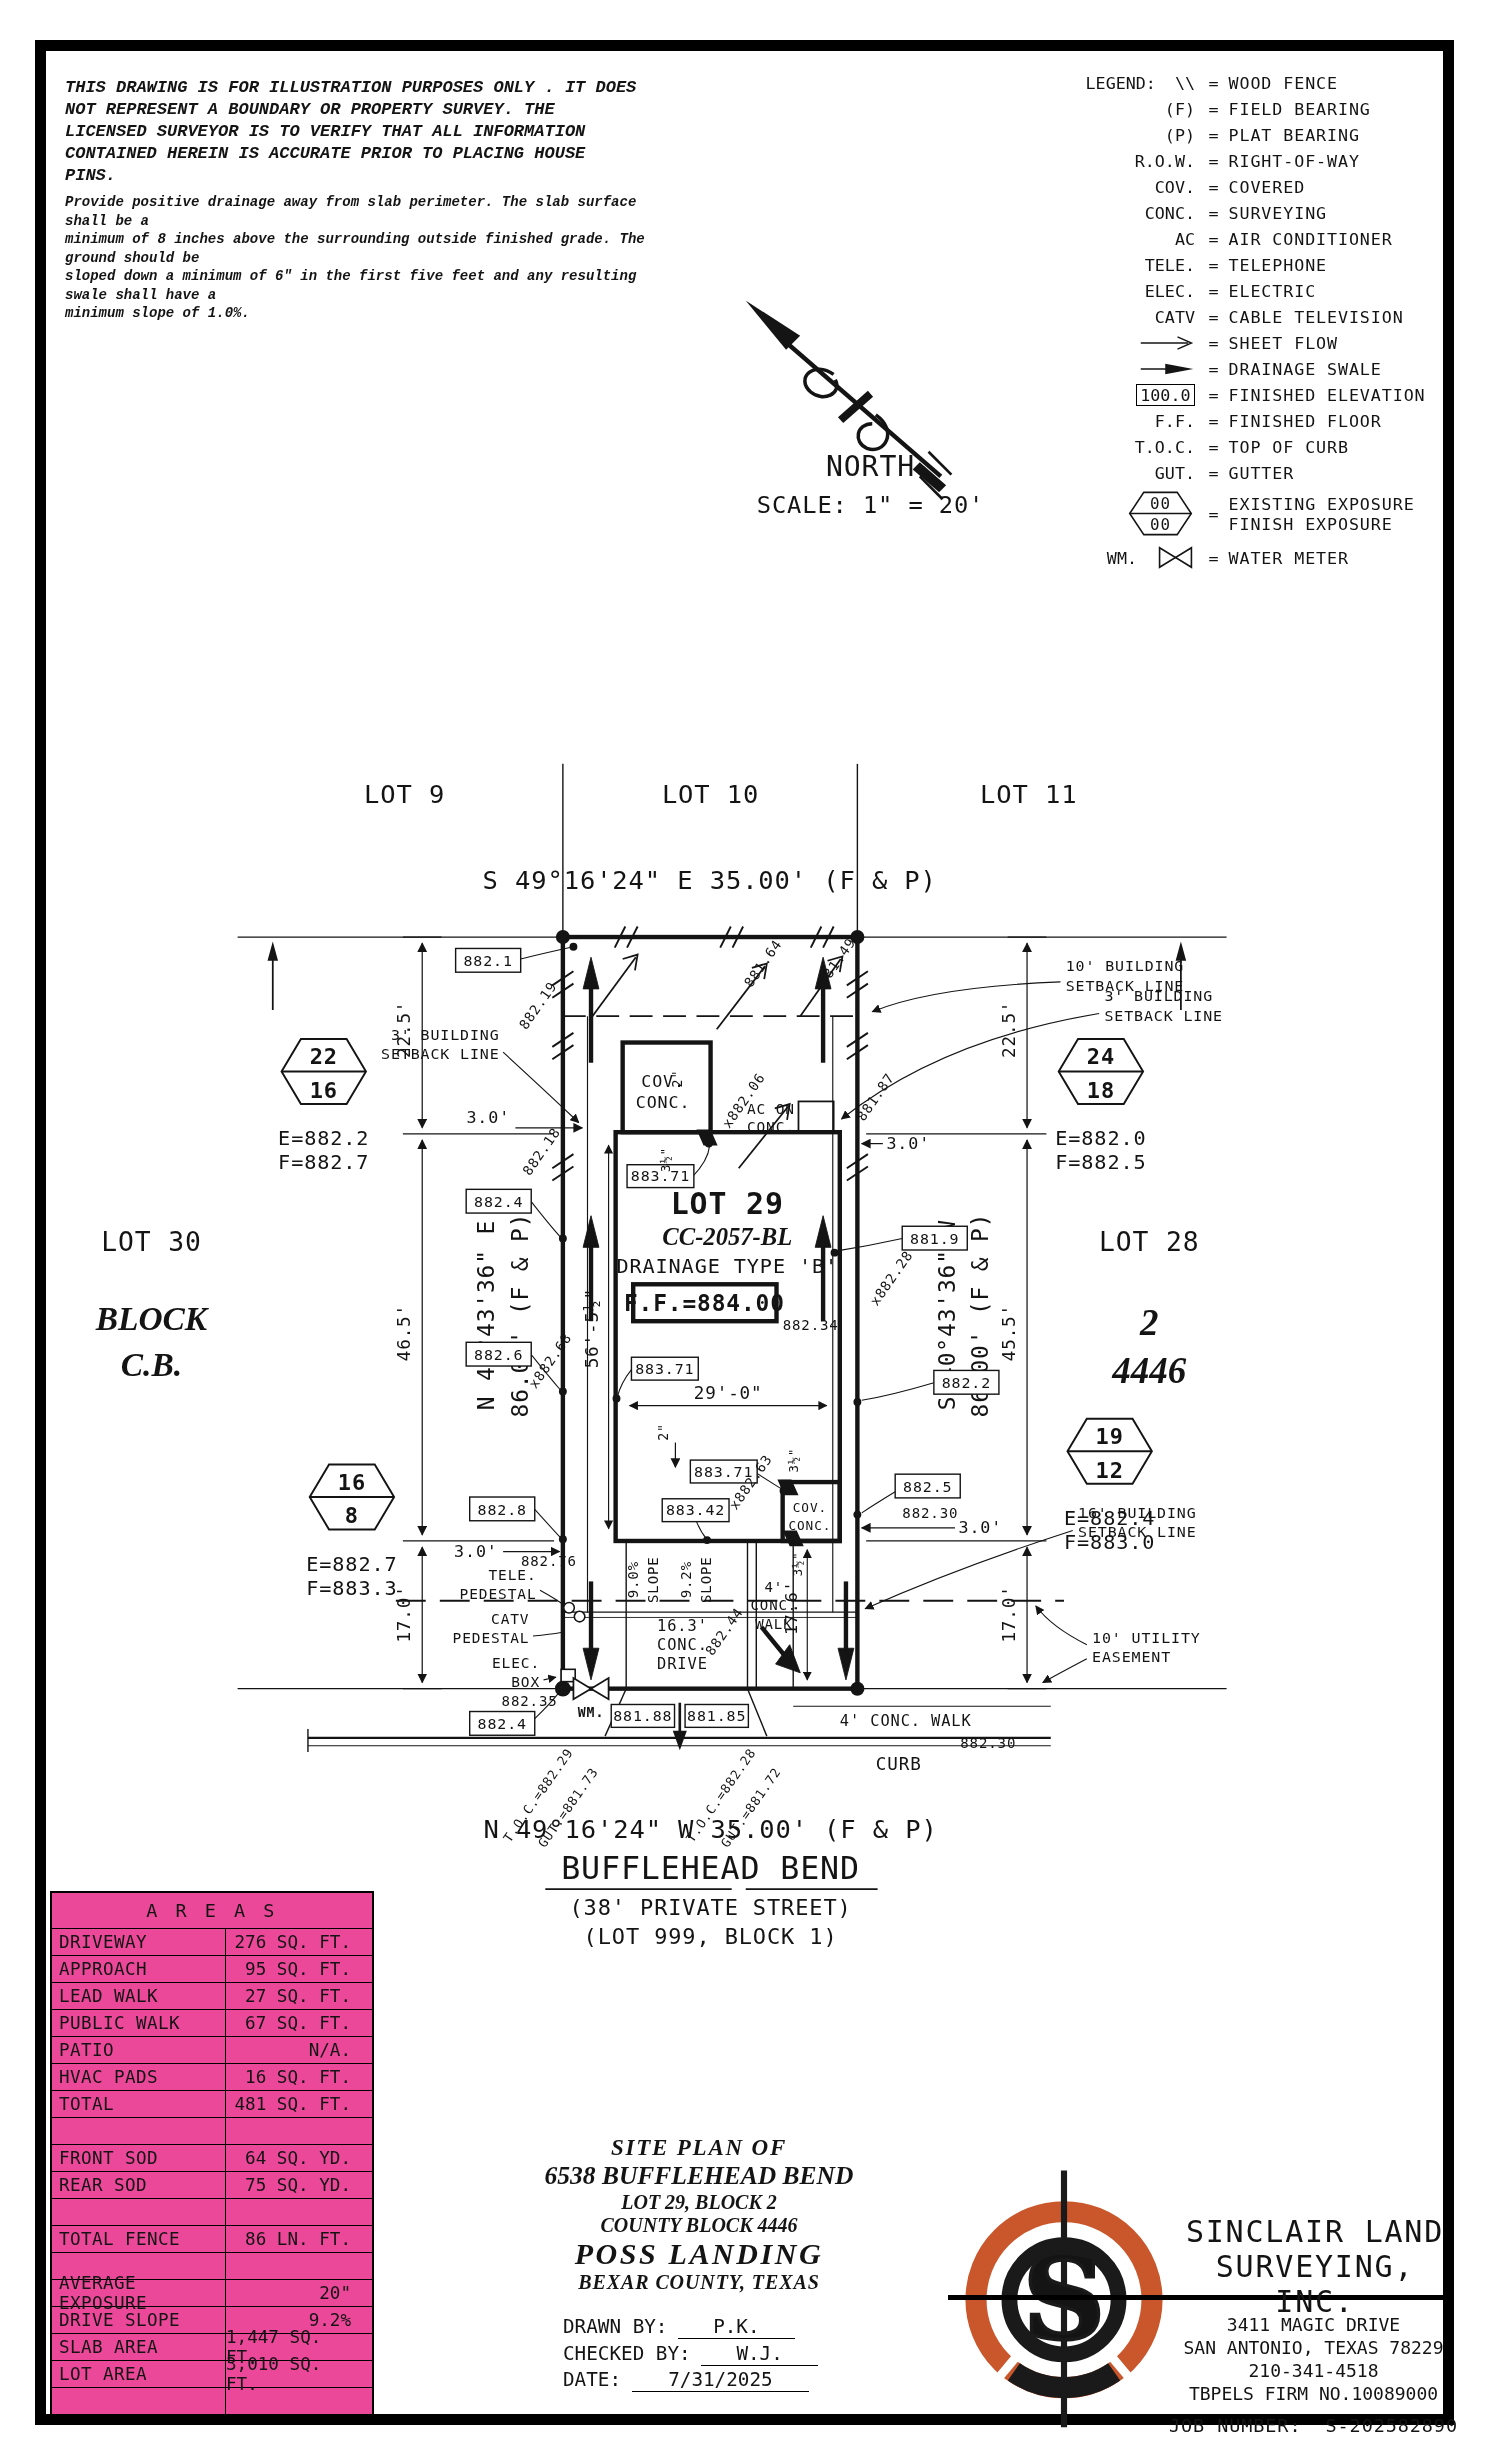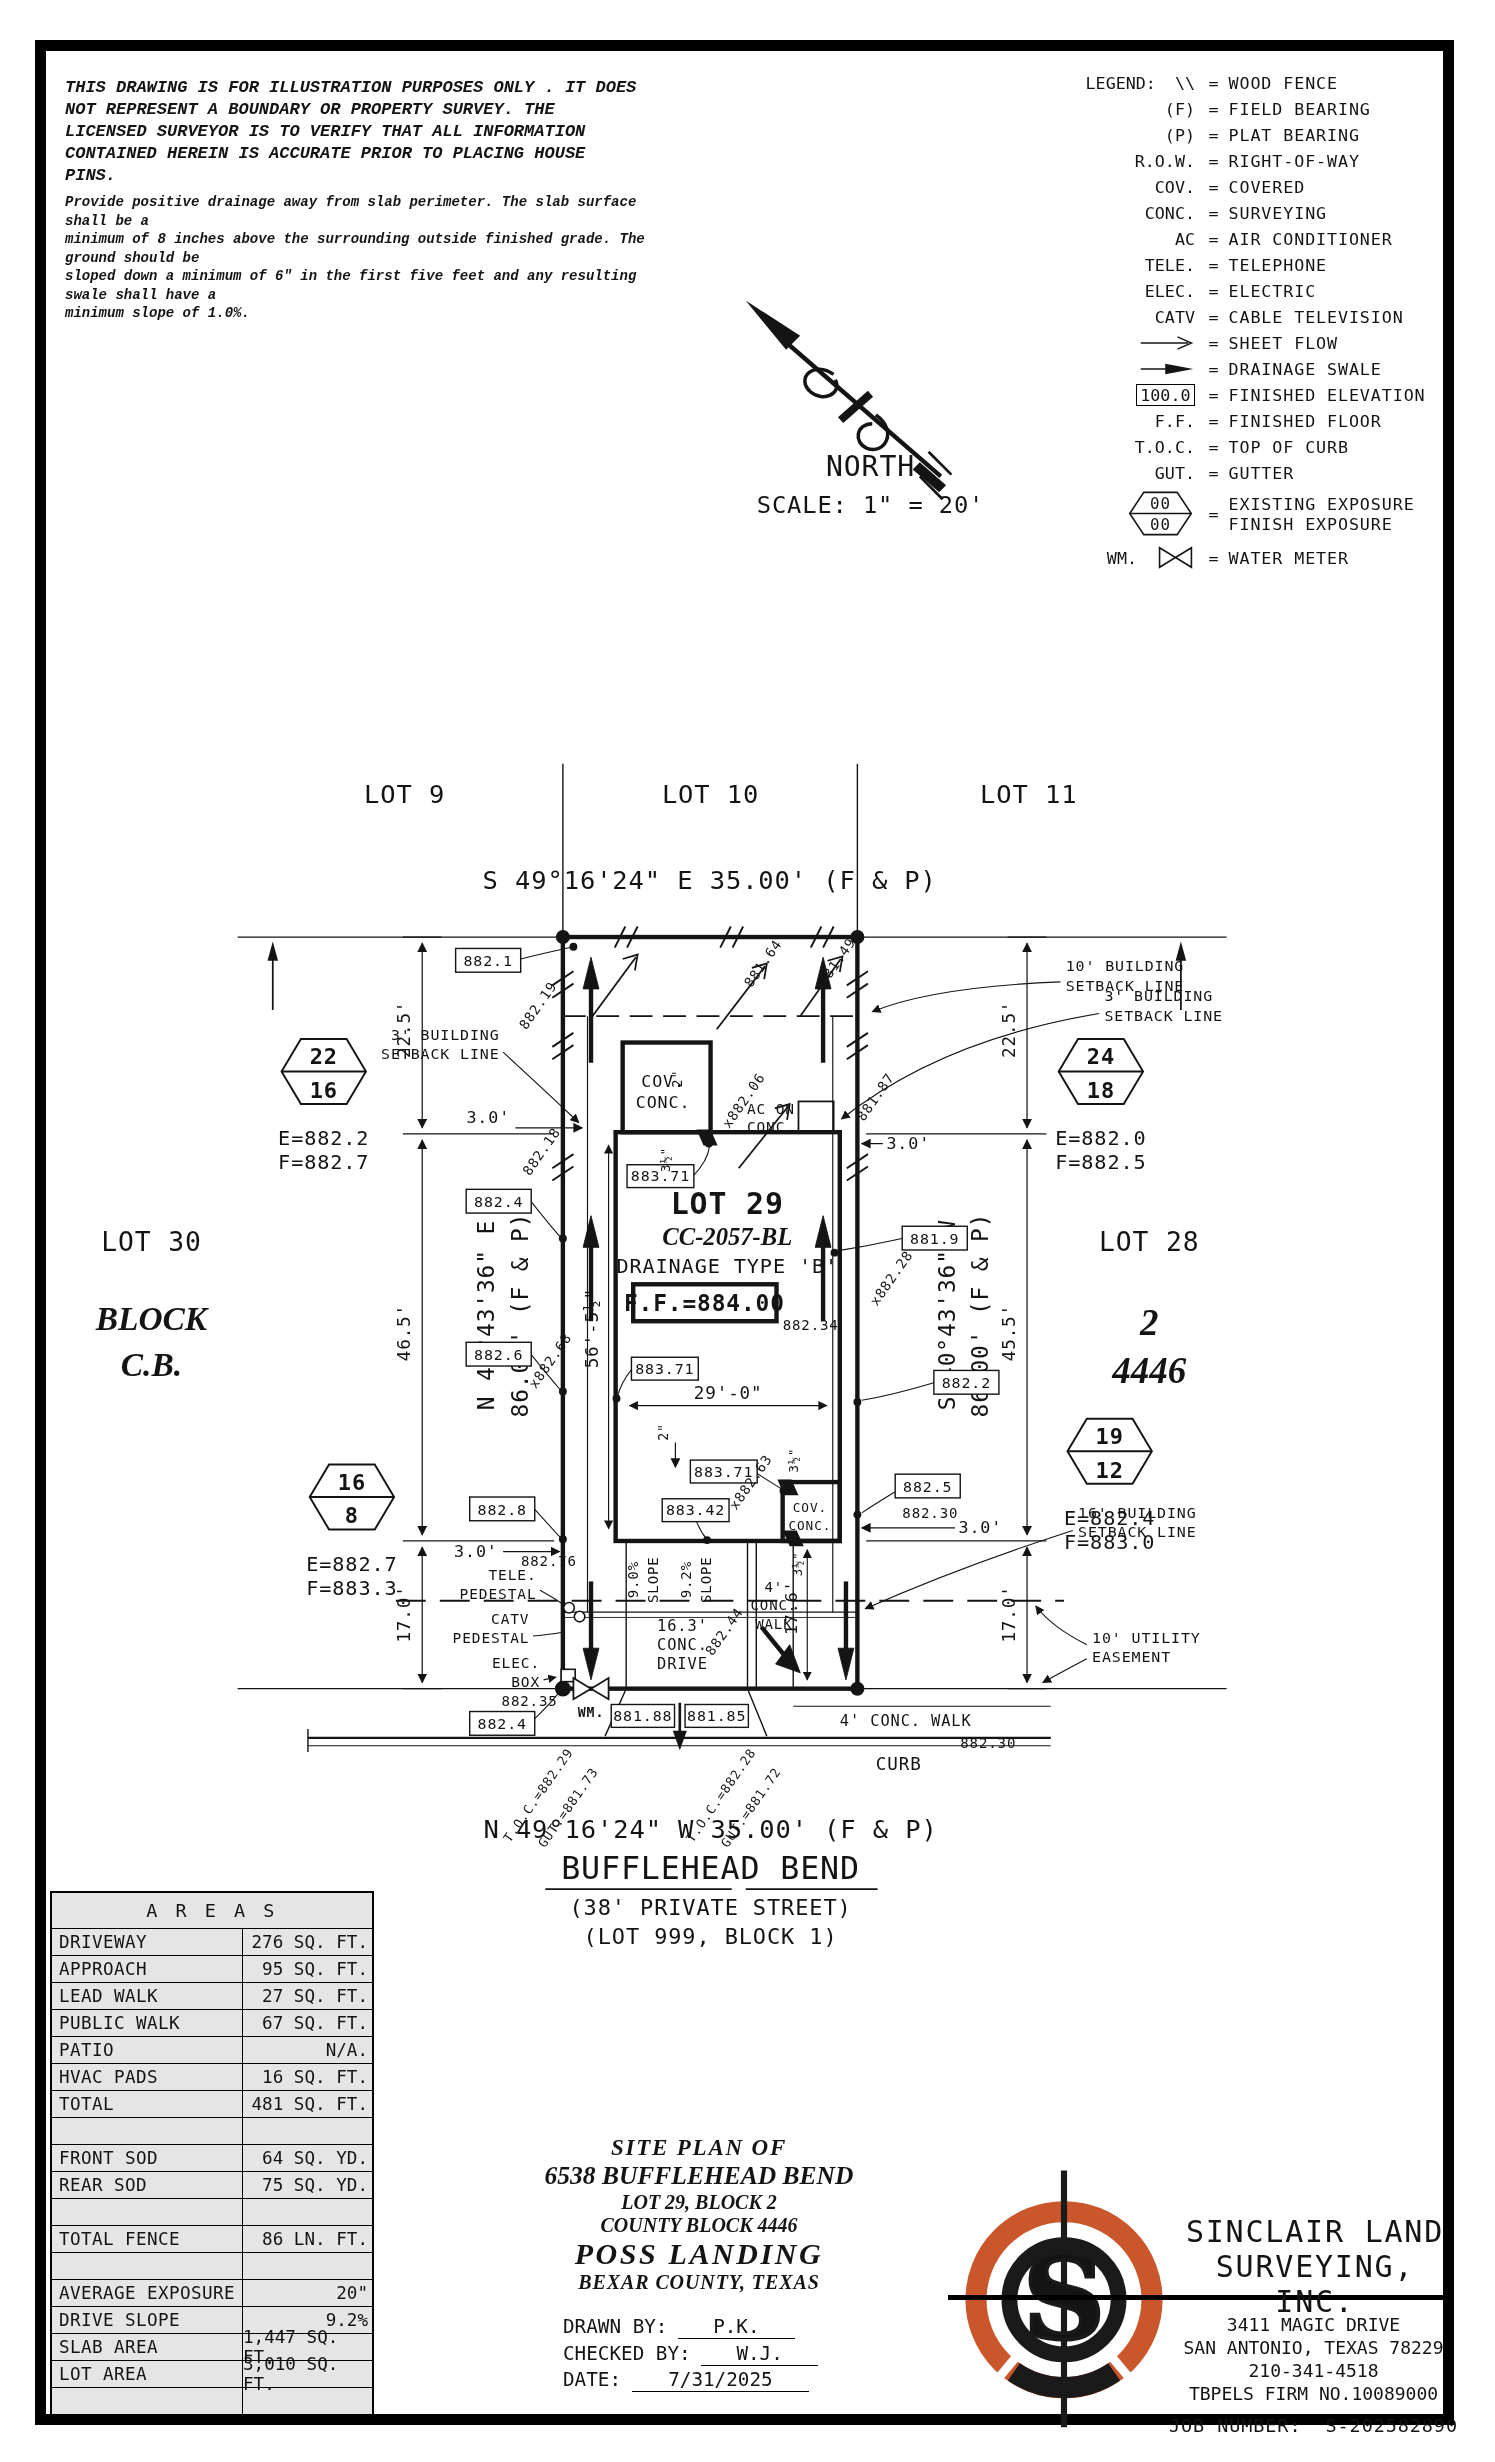--- a/index.html
+++ b/index.html
@@ -24,7 +24,7 @@
   svg .serifit{font-family:"Liberation Serif",serif;font-style:italic;font-weight:700;letter-spacing:0}
   
   .areas{position:absolute;left:50px;top:1891px;width:324px;border:2.6px solid #000;
-         font-size:17.6px;background:#e5e5e5;box-sizing:border-box}
+         font-size:17.6px;background:#ec4899;box-sizing:border-box}
   .arow{display:flex;border-top:1.5px solid #000;height:26px;align-items:stretch}
   .arow.ahead{border-top:none;height:35px;align-items:center;justify-content:center;
               font-size:18.5px;letter-spacing:3.5px}

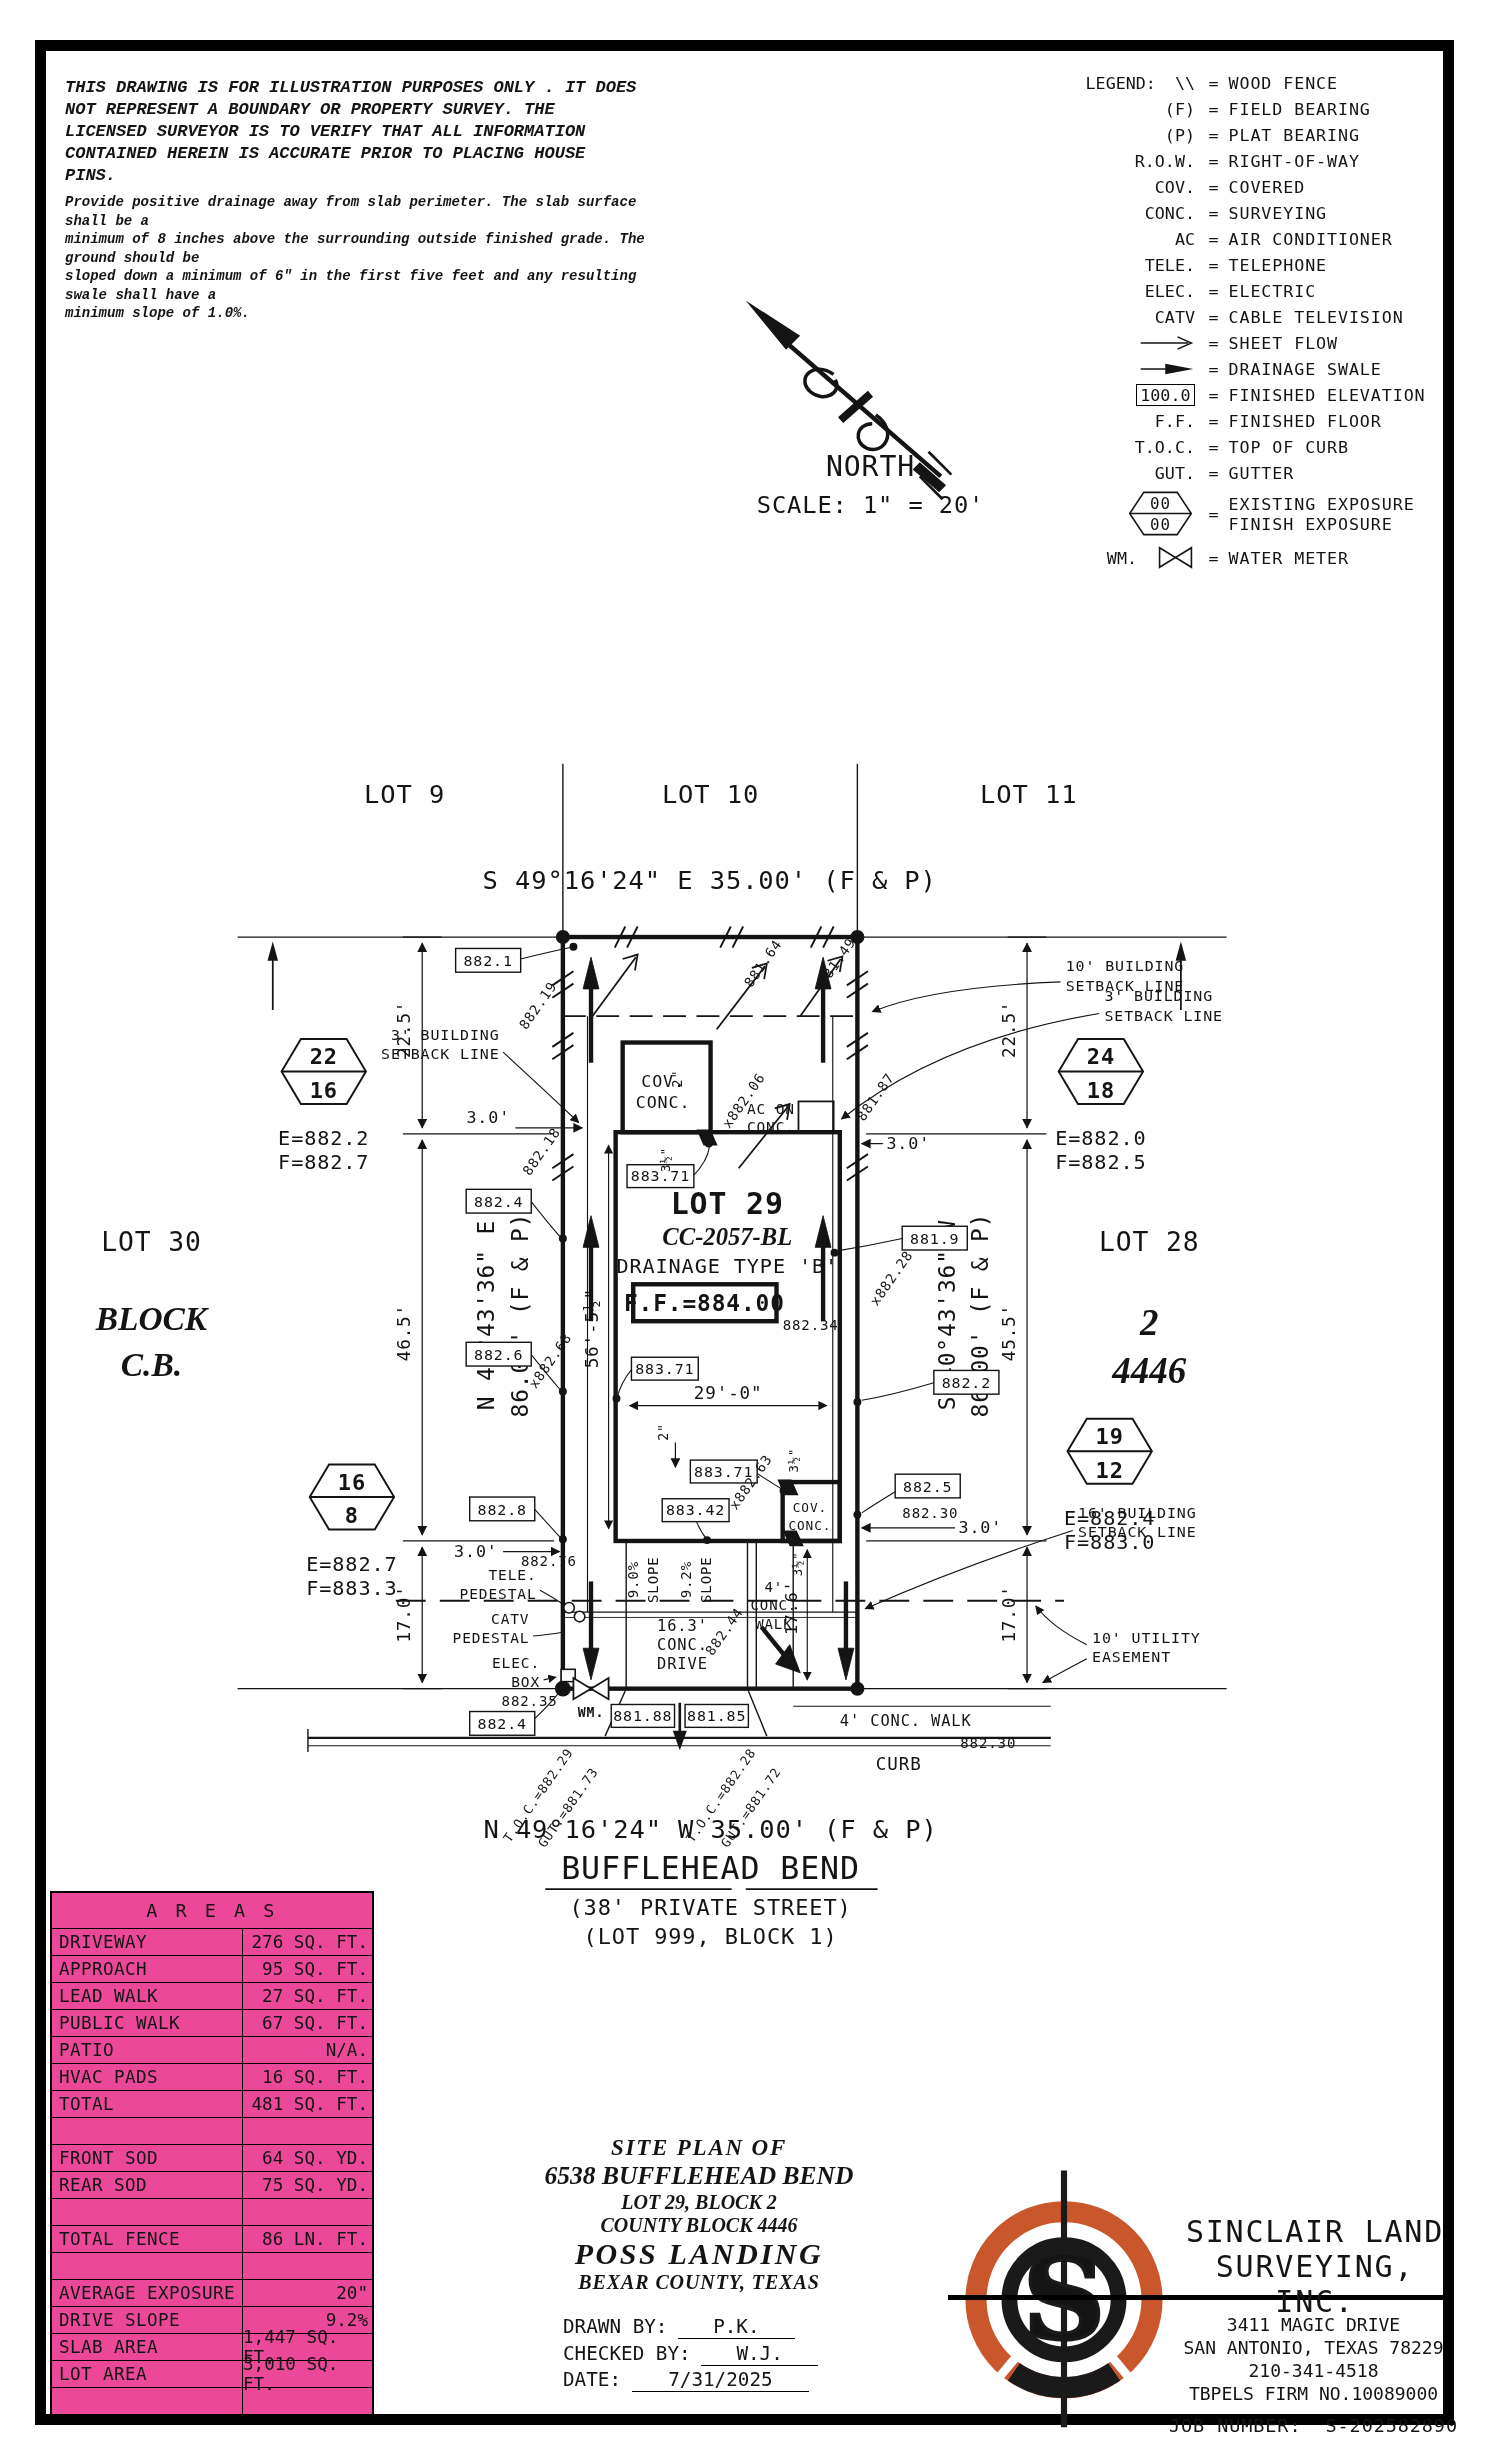--- a/index.html
+++ b/index.html
@@ -30,7 +30,7 @@
               font-size:18.5px;letter-spacing:3.5px}
   .alab{flex:1;padding-left:7px;display:flex;align-items:center;letter-spacing:0.4px}
   .aval{width:125px;border-left:1.5px solid #000;display:flex;align-items:center;
-        justify-content:flex-end;padding-right:4px}
+        justify-content:flex-end;padding-right:21px}
   
   .tblock{position:absolute;left:488px;top:2135px;width:422px;text-align:center;
           font-family:"Liberation Serif",serif;font-style:italic;font-weight:700}

